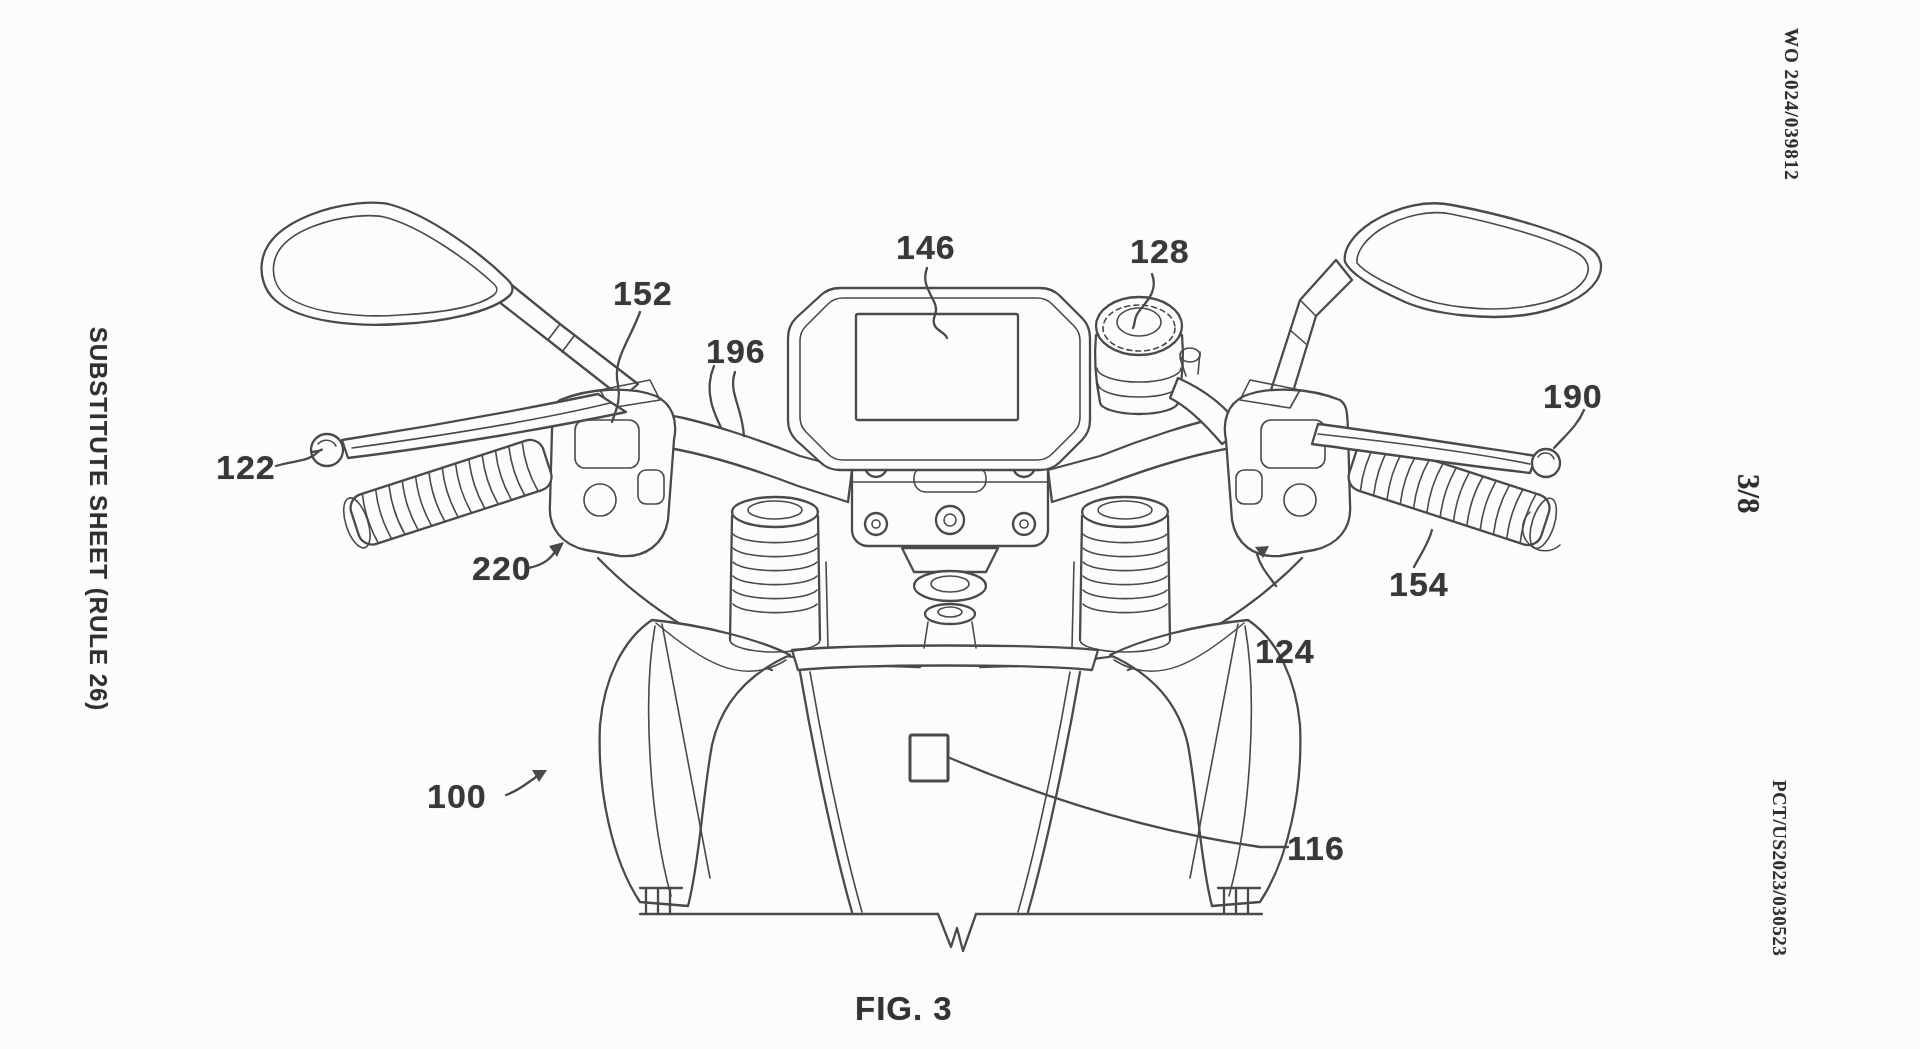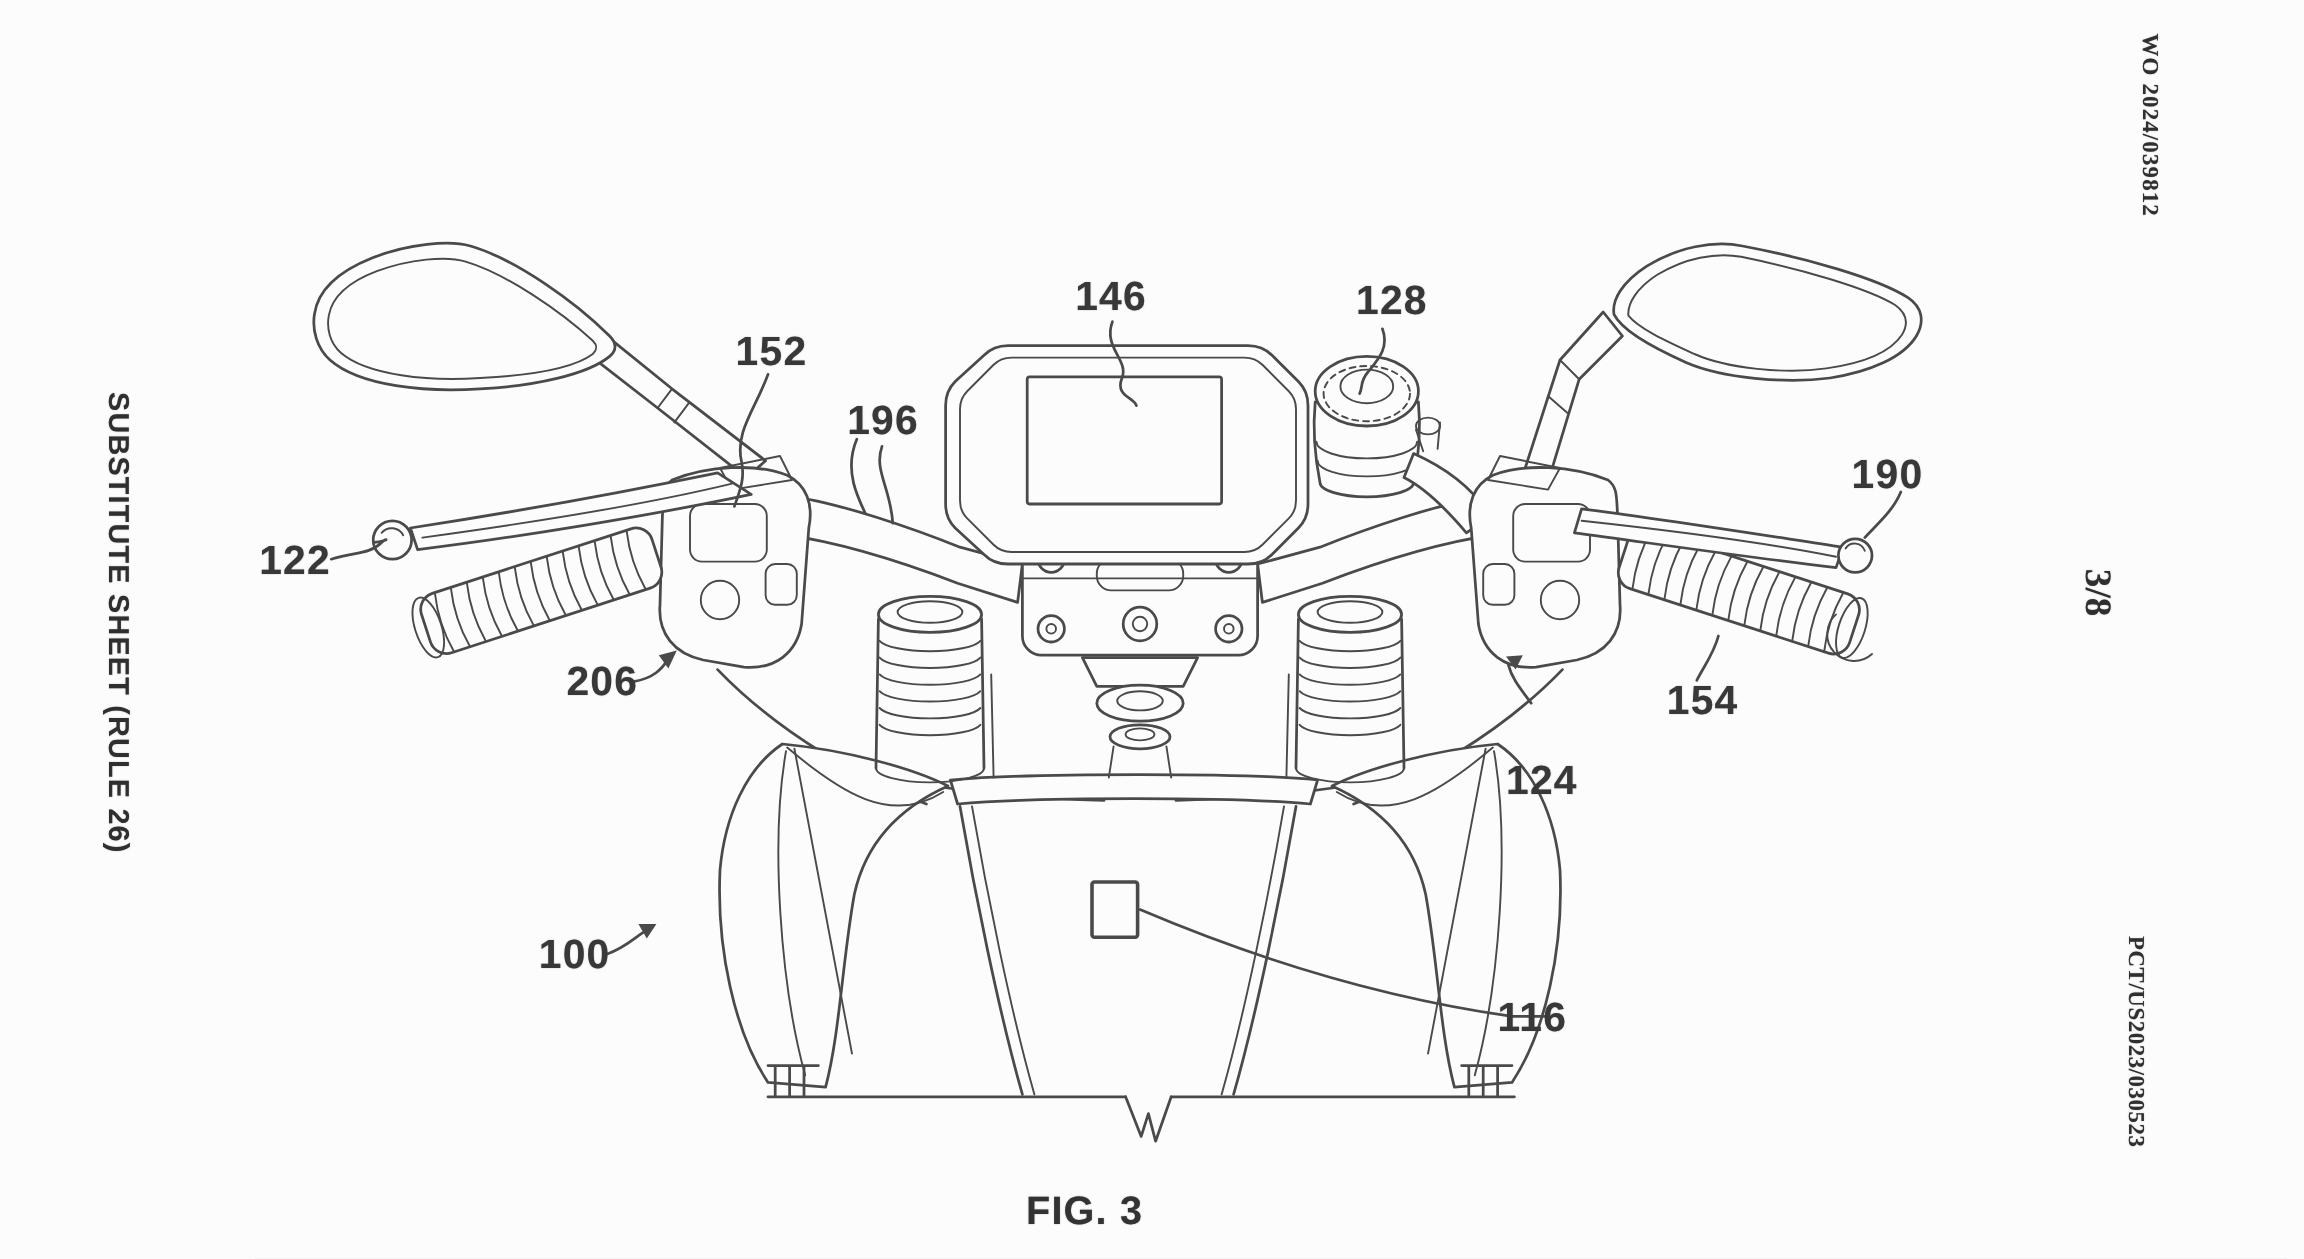--- a/index.html
+++ b/index.html
@@ -250,7 +250,7 @@
   <div class="ref n146">146</div>
   <div class="ref n128">128</div>
   <div class="ref n122">122</div>
-  <div class="ref n126">206</div>
+  <div class="ref n126">220</div>
   <div class="ref n124">124</div>
   <div class="ref n118">154</div>
   <div class="ref n120">190</div>

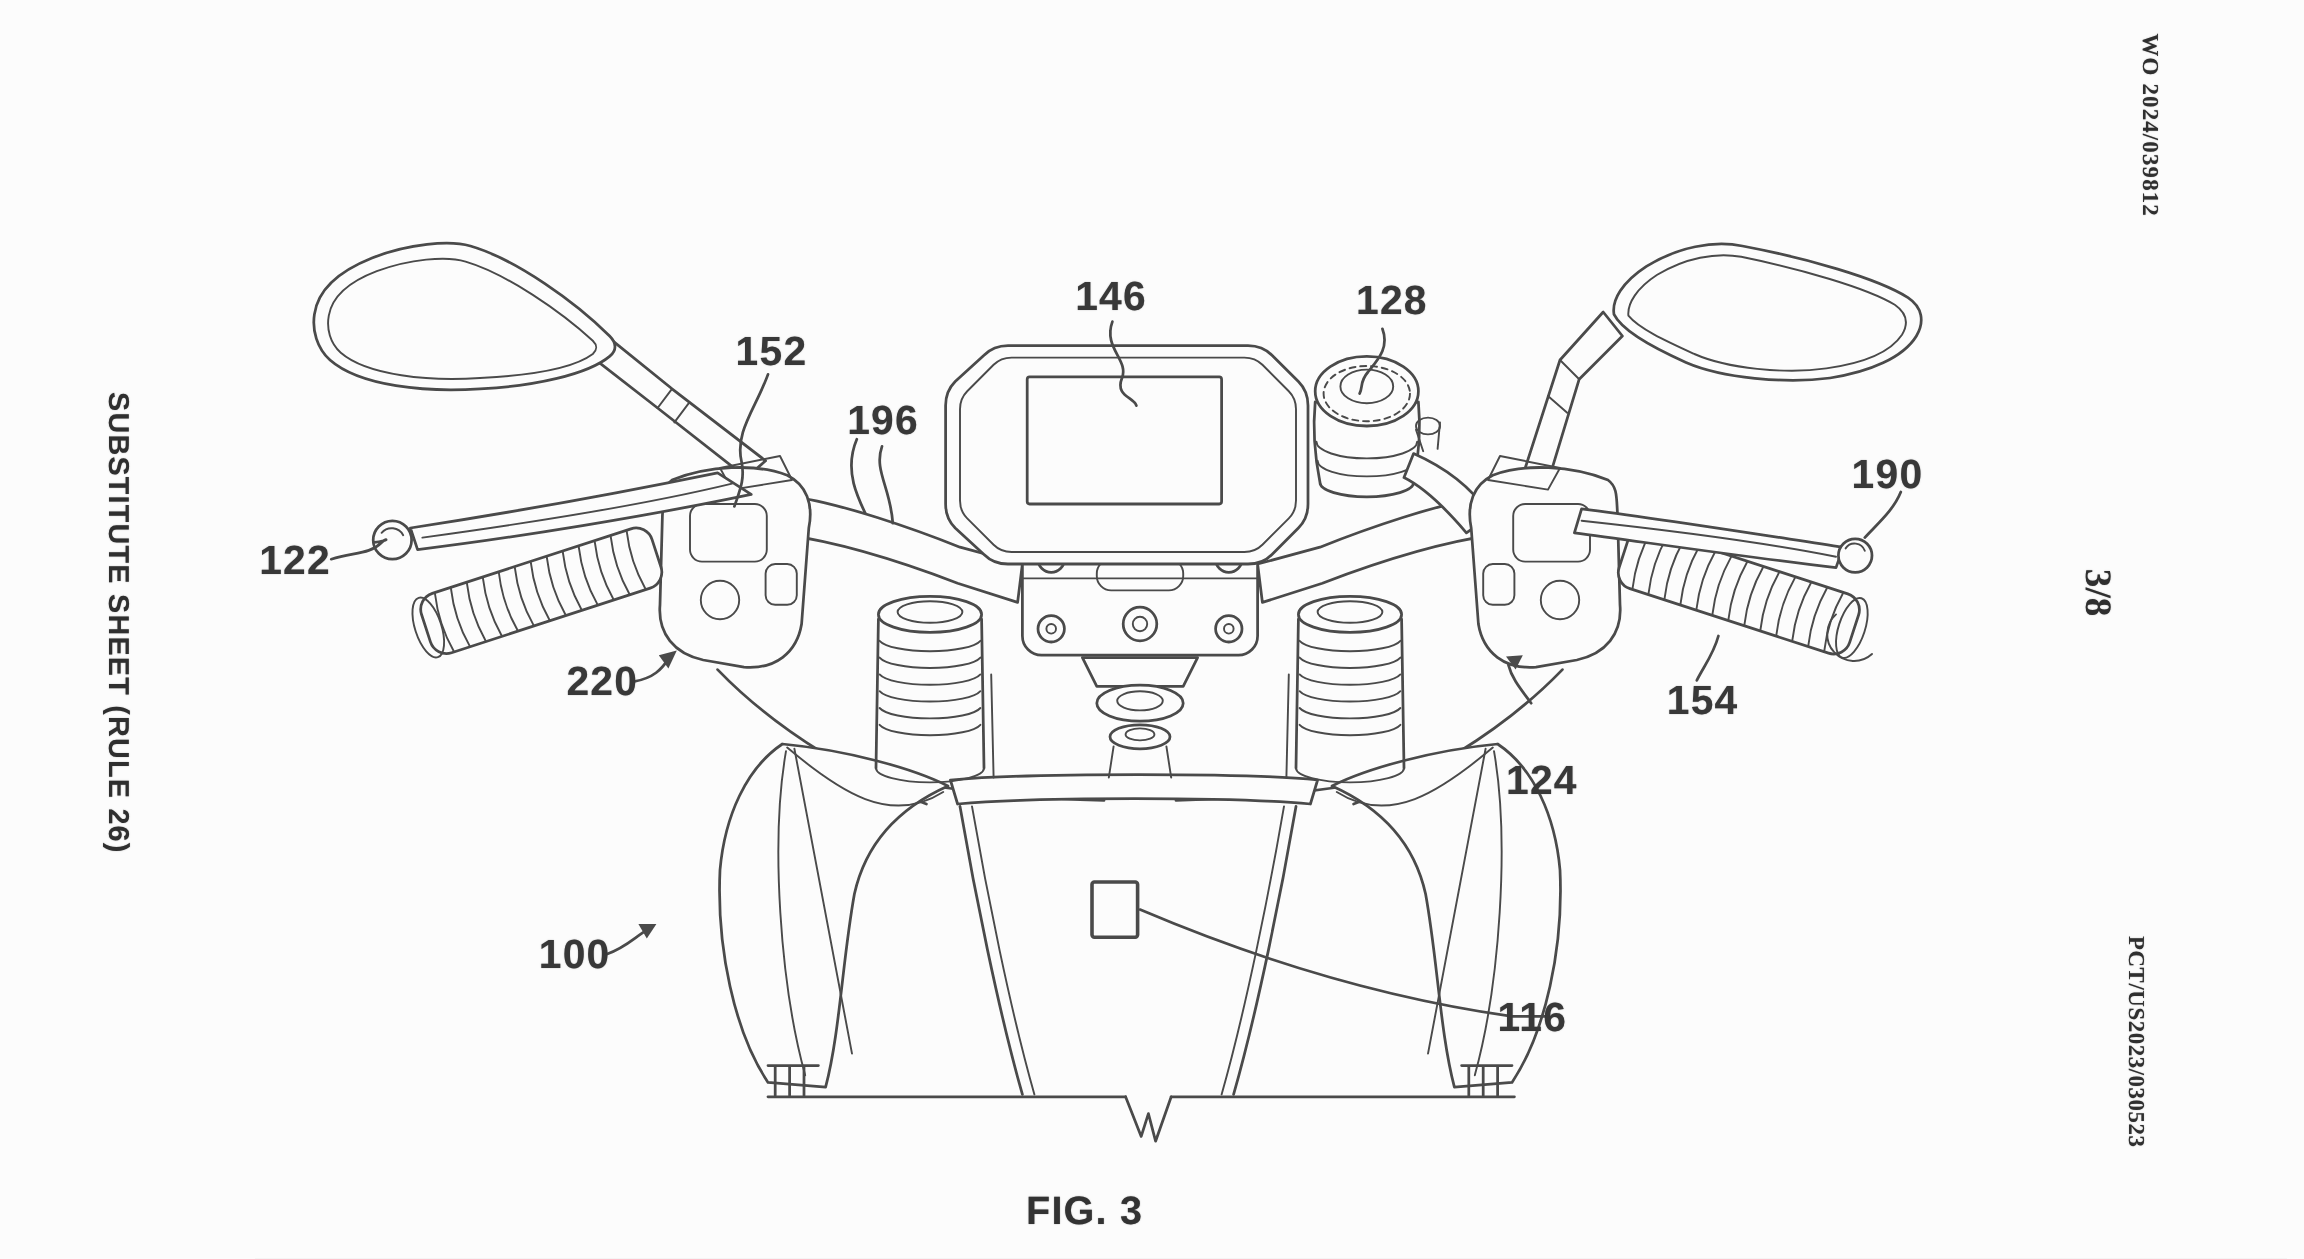--- a/index.html
+++ b/index.html
@@ -31,7 +31,7 @@
   .n124{left:1255px;top:584px;margin-top:48px;}
   .n118{left:1389px;top:565px;}
   .n120{left:1543px;top:377px;}
-  .n100{left:449px;top:777px;text-align:right;}
+  .n100{left:427px;top:777px;text-align:right;}
   .n116{left:1248px;top:829px;}
   .fig-caption{
     position:absolute;left:855px;top:990px;width:165px;text-align:left;

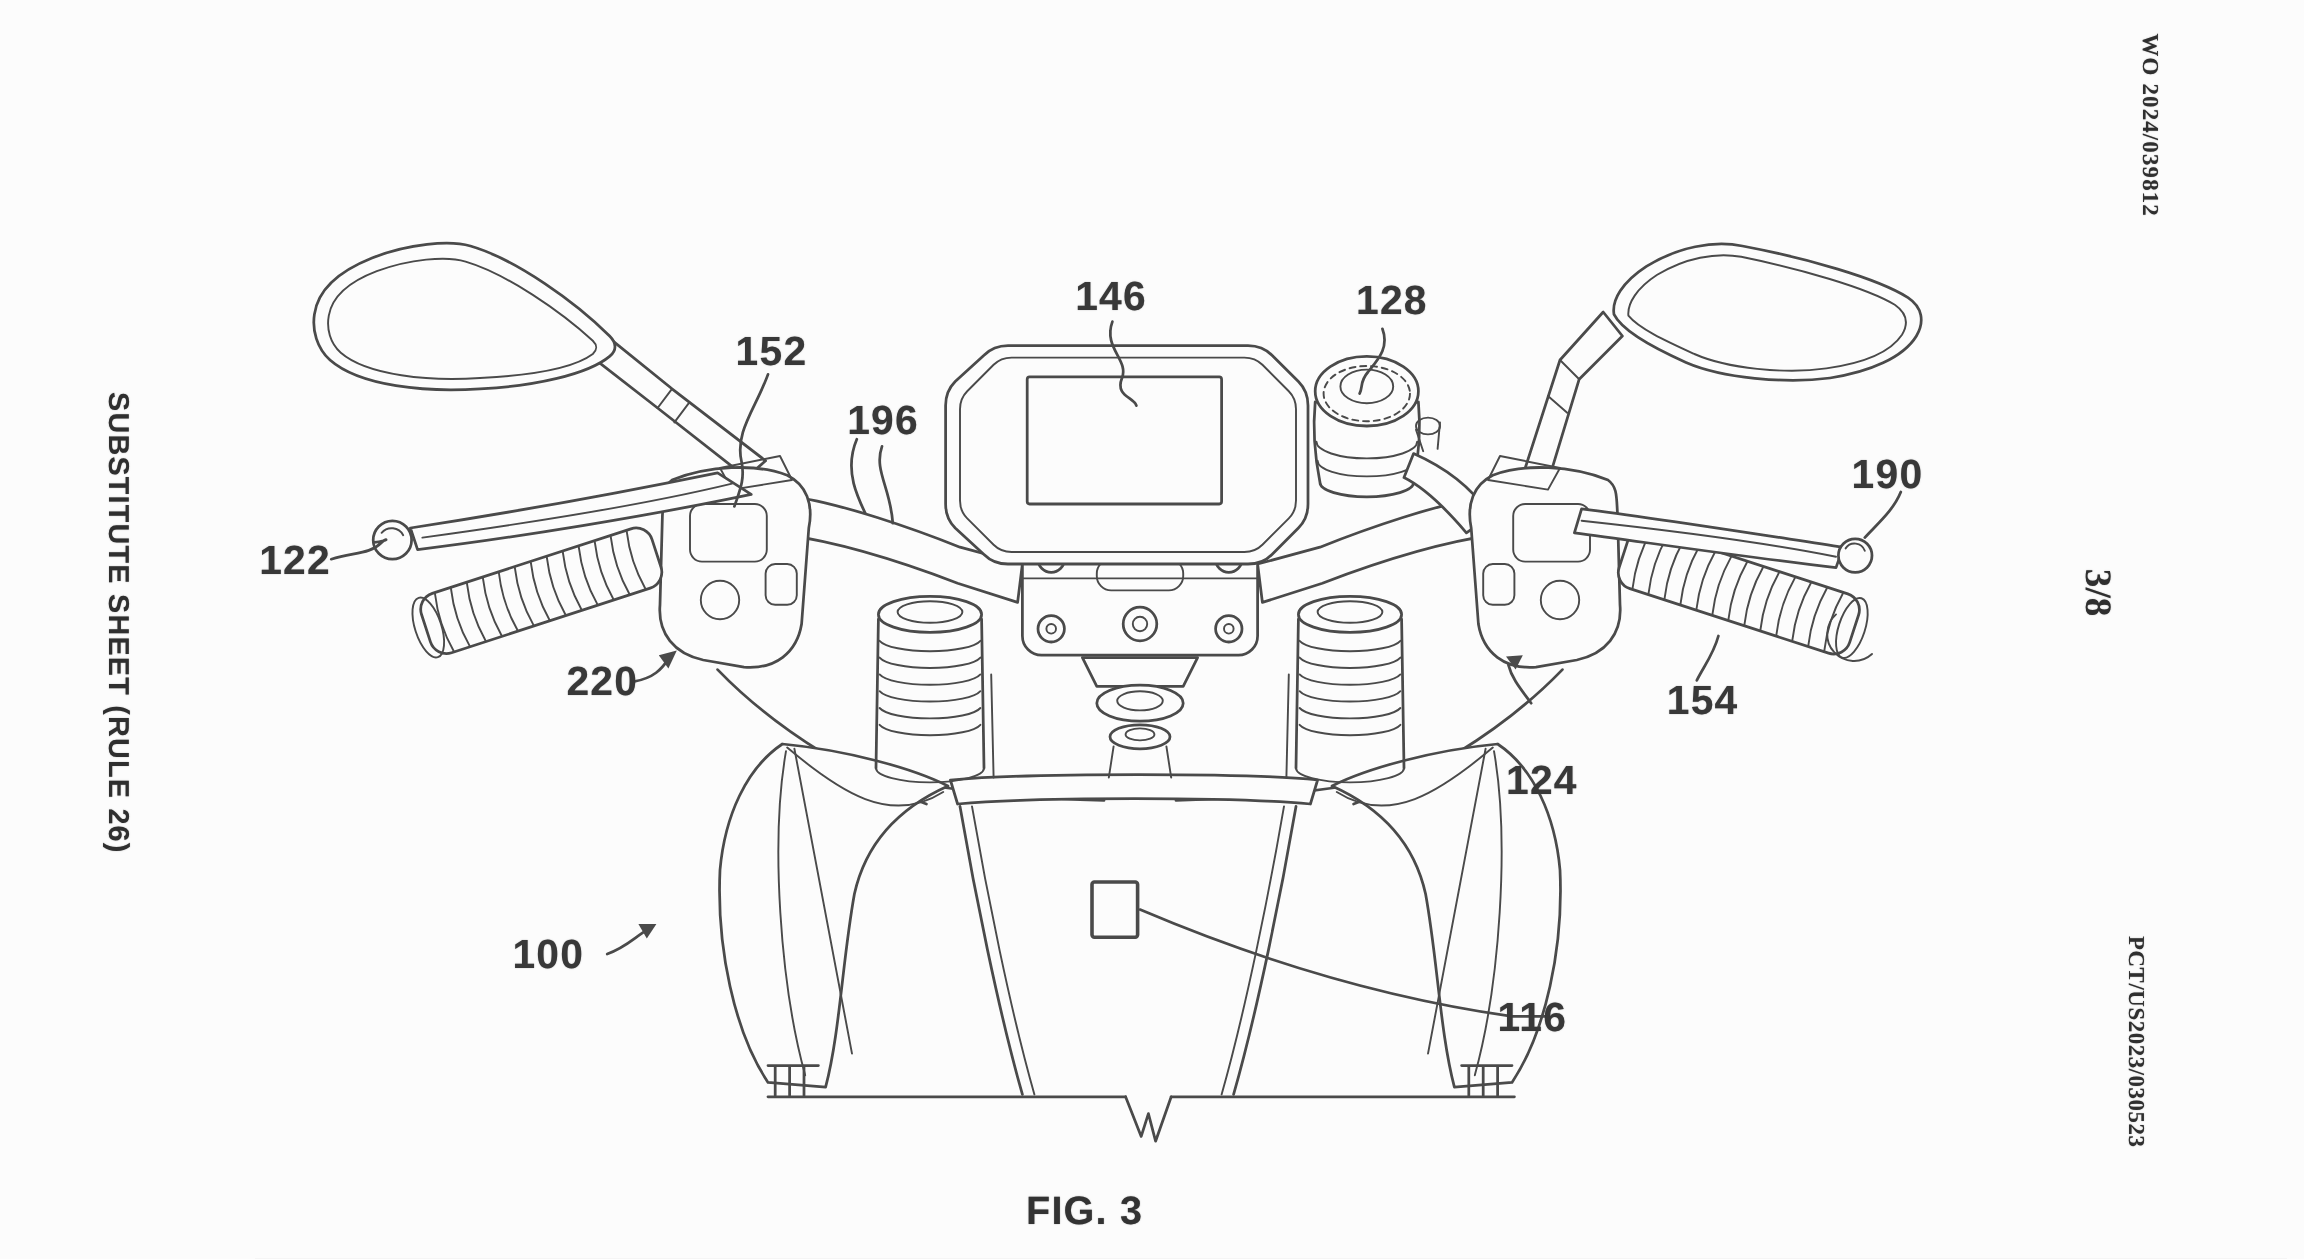--- a/index.html
+++ b/index.html
@@ -32,7 +32,7 @@
   .n118{left:1389px;top:565px;}
   .n120{left:1543px;top:377px;}
   .n100{left:427px;top:777px;text-align:right;}
-  .n116{left:1248px;top:829px;}
+  .n116{left:1287px;top:829px;}
   .fig-caption{
     position:absolute;left:855px;top:990px;width:165px;text-align:left;
     font-size:33px;font-weight:bold;color:#333;letter-spacing:1px;

